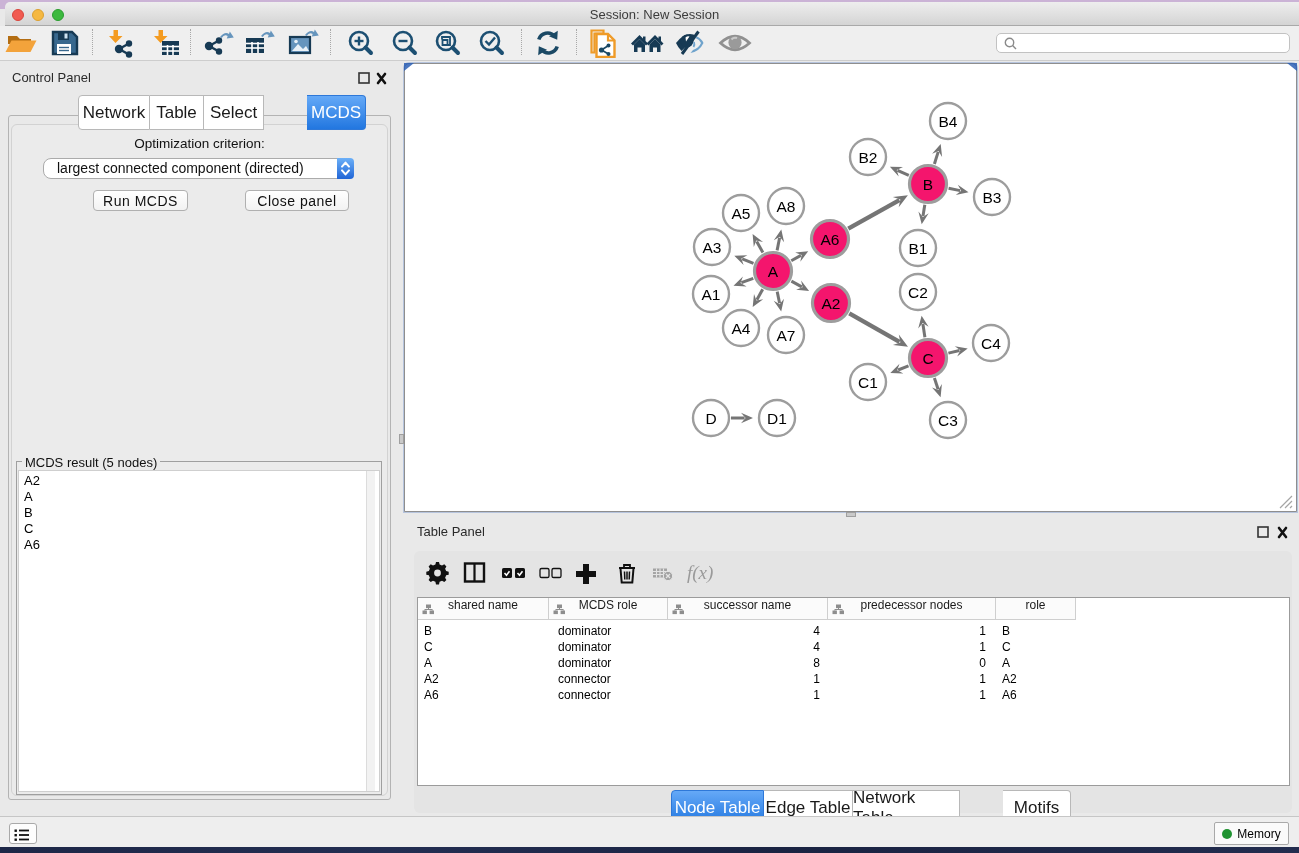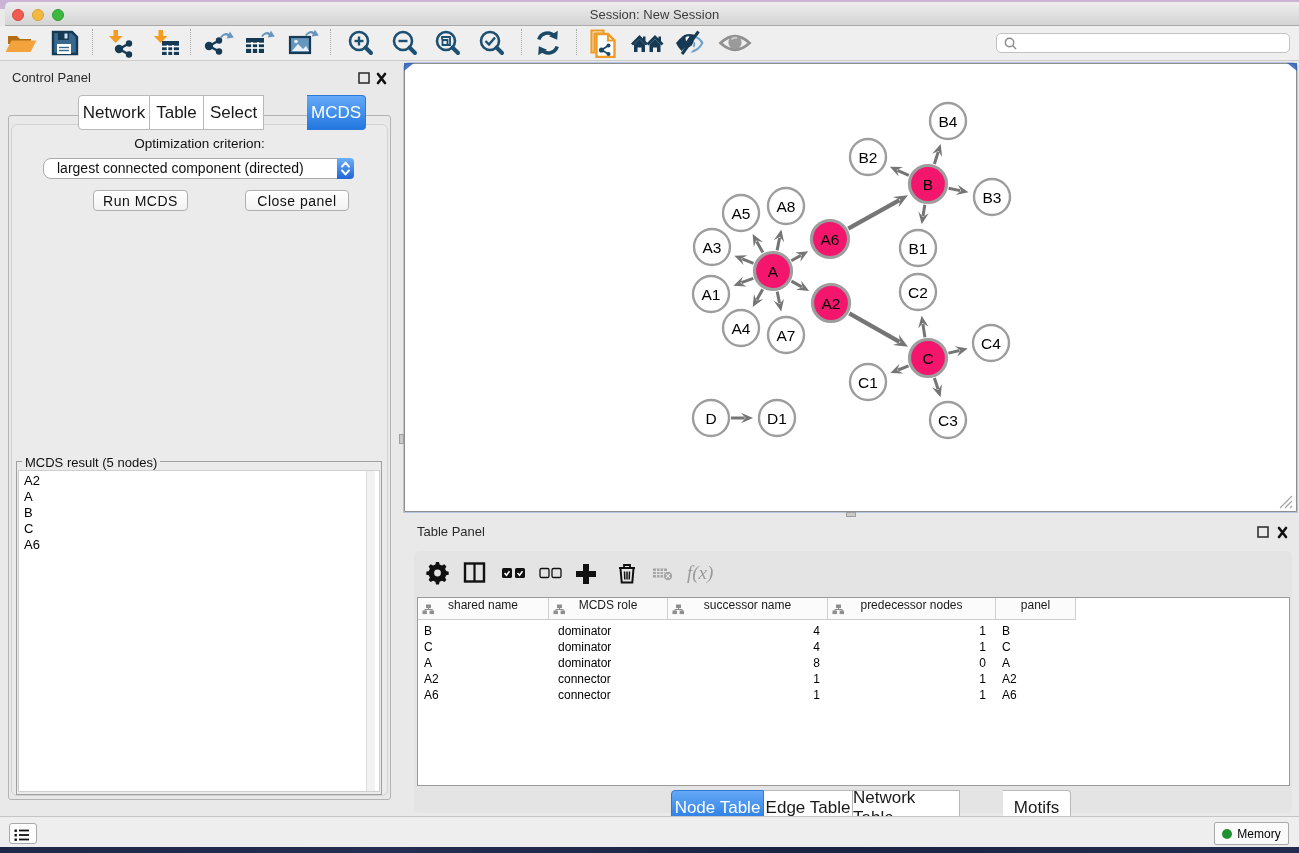--- a/index.html
+++ b/index.html
@@ -478,7 +478,7 @@
         <span>predecessor nodes</span>
       </div>
       <div class="th" style="left:578px;width:80px">
-        <span>panel</span>
+        <span>role</span>
       </div>
     </div>
   <div id="tableRows">

